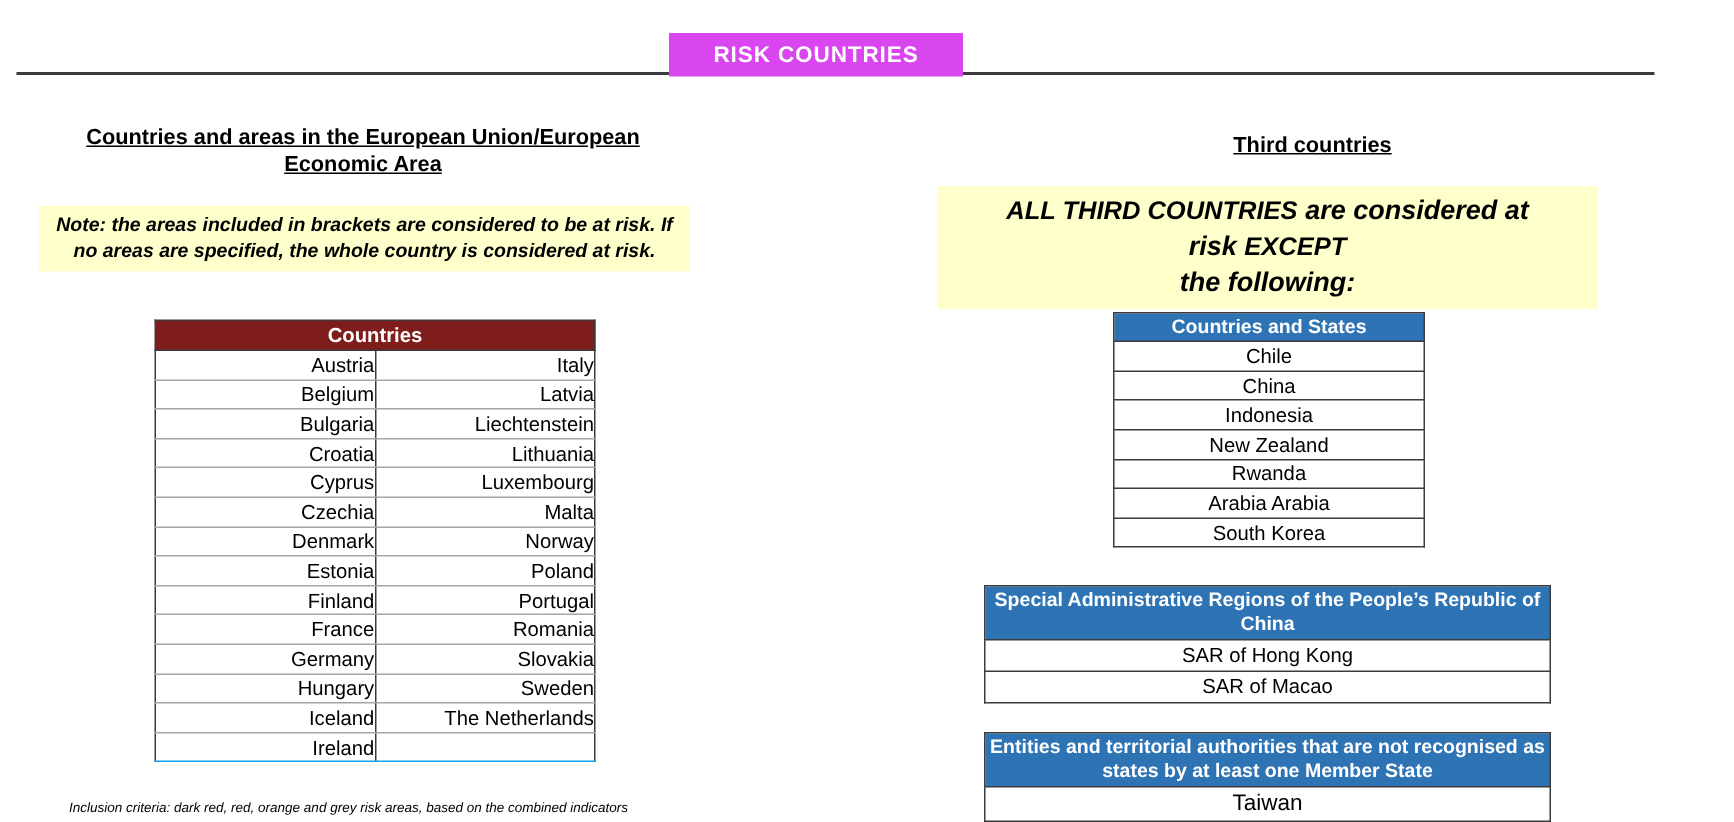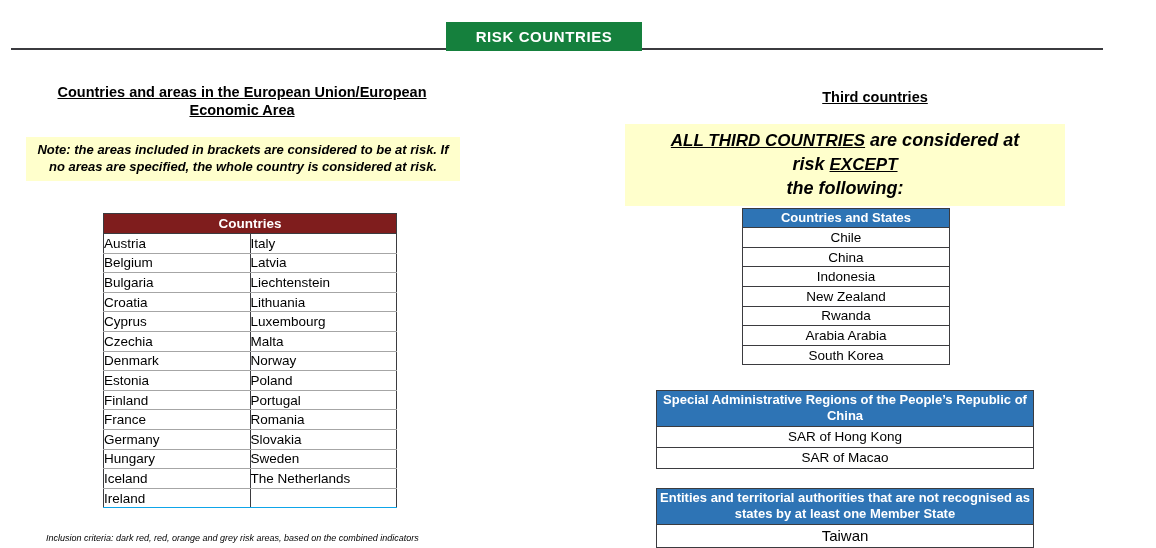--- a/index.html
+++ b/index.html
@@ -38,7 +38,7 @@
     top: 22px;
     width: 196px;
     height: 29px;
-    background: #15803d;
+    background: #d946ef;
     color: #ffffff;
     font-size: 15px;
     font-weight: bold;

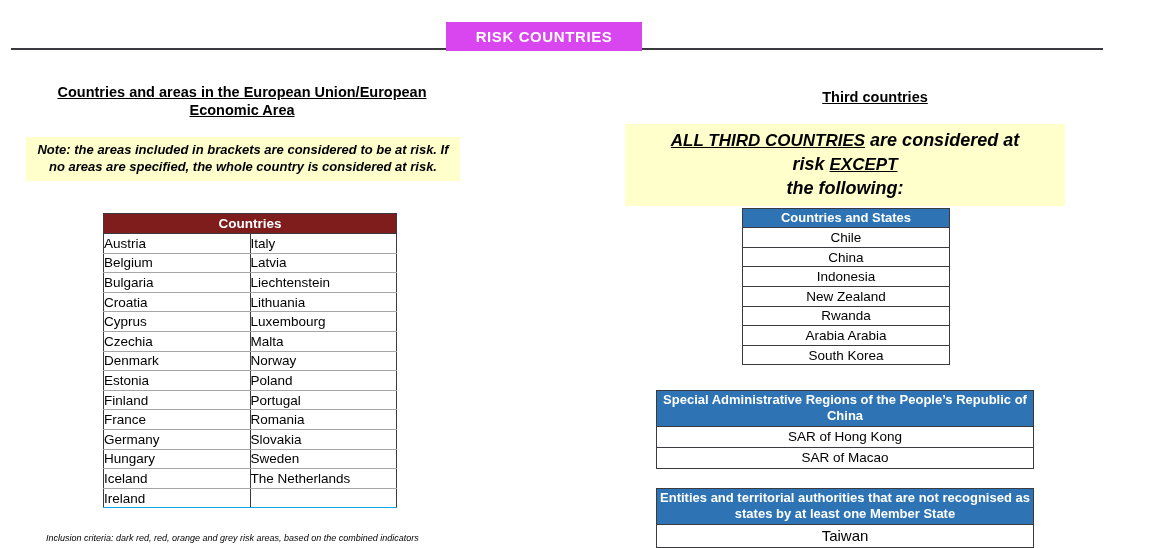--- a/index.html
+++ b/index.html
@@ -161,7 +161,6 @@
   }
   #third-note .big {
     font-size: 17px;
-    text-decoration: underline;
   }
   #third-note .small {
     font-size: 18px;

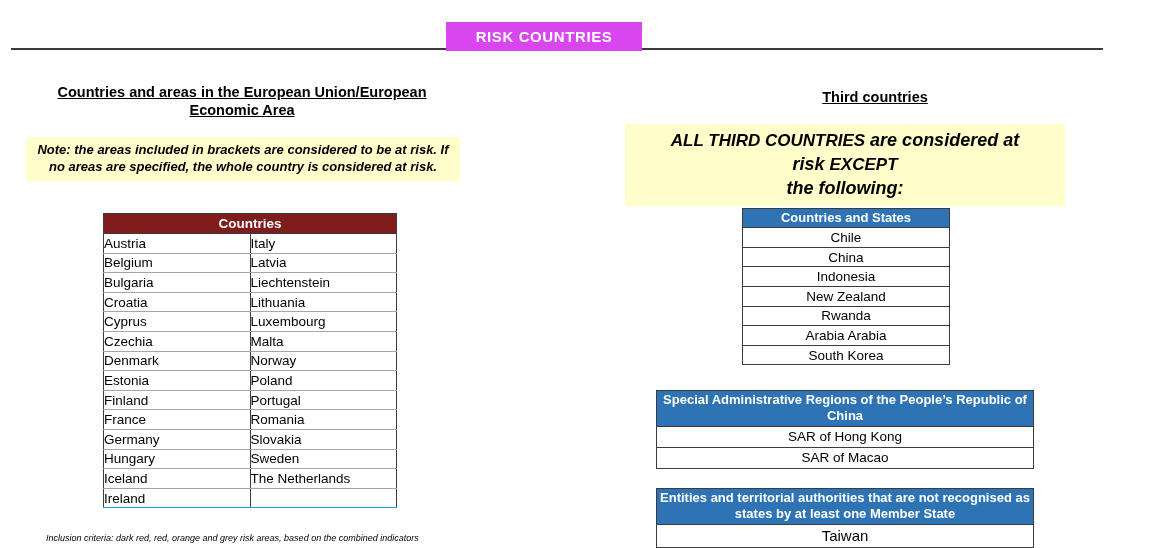--- a/index.html
+++ b/index.html
@@ -119,7 +119,7 @@
   }
   #eu-table td {
     font-size: 13.5px;
-    text-align: left;
+    text-align: right;
     height: 18.6px;
     padding: 0;
     border-top: 1px solid #a6a6a6;

